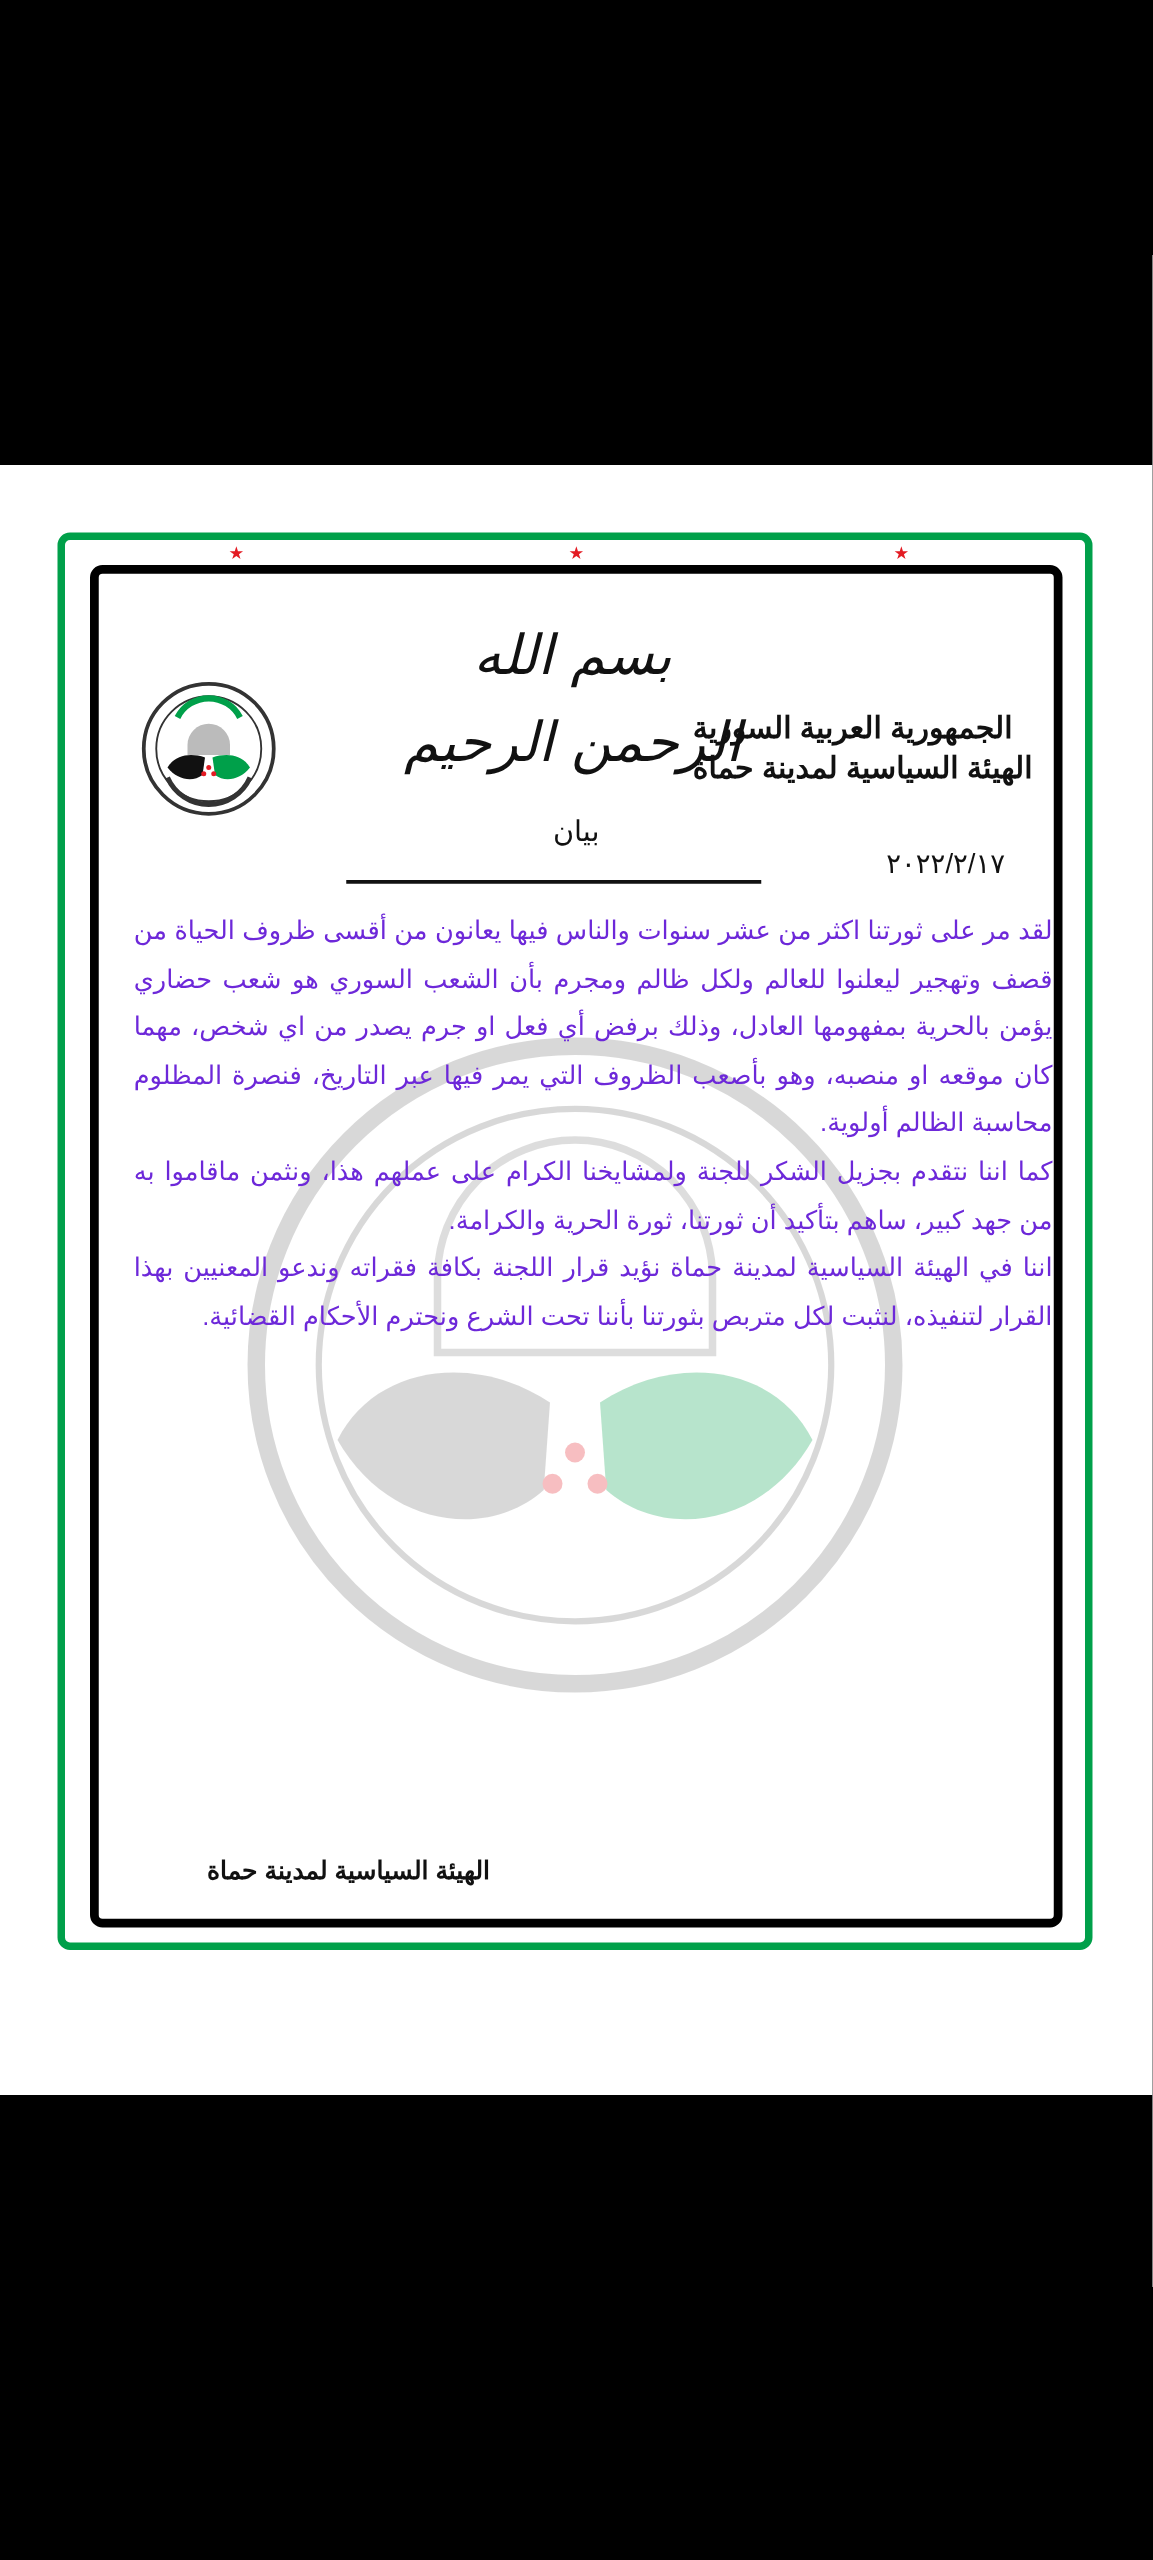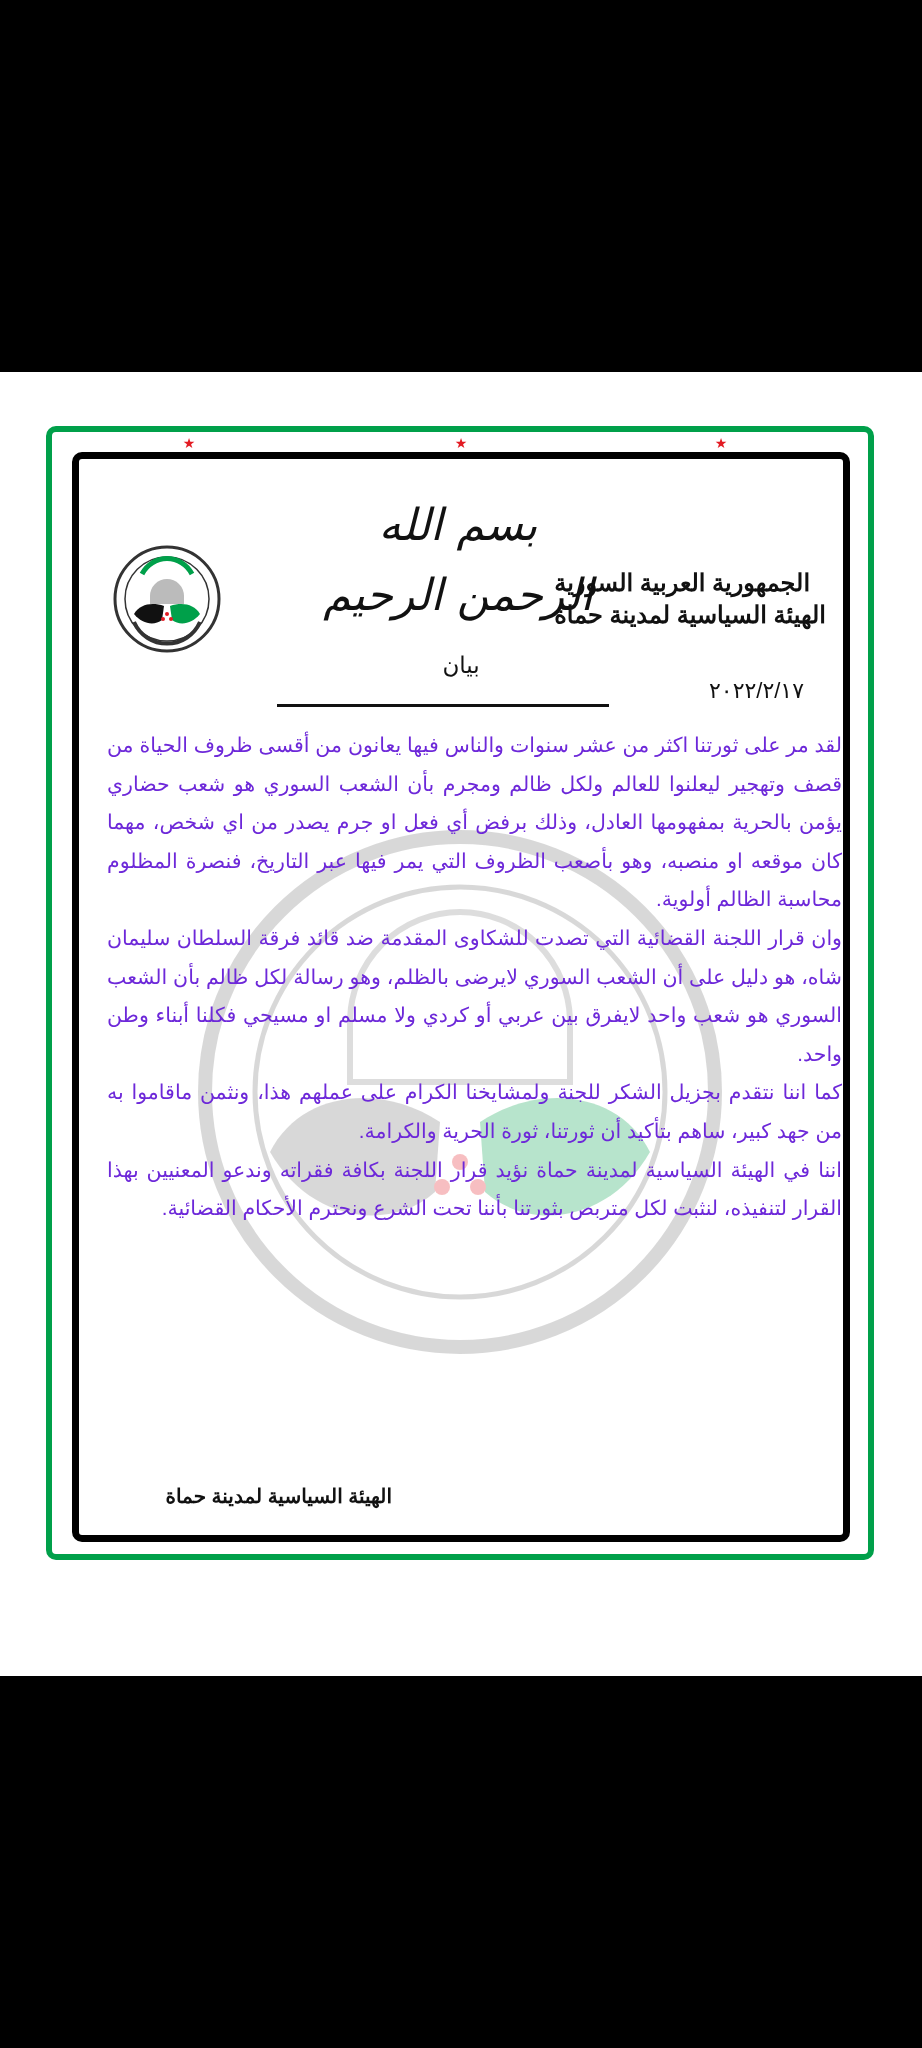--- a/index.html
+++ b/index.html
@@ -68,7 +68,6 @@
 
   <div class="body-text">
     <p>لقد مر على ثورتنا اكثر من عشر سنوات والناس فيها يعانون من أقسى ظروف الحياة من قصف وتهجير ليعلنوا للعالم ولكل ظالم ومجرم بأن الشعب السوري هو شعب حضاري يؤمن بالحرية بمفهومها العادل، وذلك برفض أي فعل او جرم يصدر من اي شخص، مهما كان موقعه او منصبه، وهو بأصعب الظروف التي يمر فيها عبر التاريخ، فنصرة المظلوم محاسبة الظالم أولوية.</p>
-    <p>وان قرار اللجنة القضائية التي تصدت للشكاوى المقدمة ضد قائد فرقة السلطان سليمان شاه، هو دليل على أن الشعب السوري لايرضى بالظلم، وهو رسالة لكل ظالم بأن الشعب السوري هو شعب واحد لايفرق بين عربي أو كردي ولا مسلم او مسيحي فكلنا أبناء وطن واحد.</p>
     <p>كما اننا نتقدم بجزيل الشكر للجنة ولمشايخنا الكرام على عملهم هذا، ونثمن ماقاموا به من جهد كبير، ساهم بتأكيد أن ثورتنا، ثورة الحرية والكرامة.</p>
     <p>اننا في الهيئة السياسية لمدينة حماة نؤيد قرار اللجنة بكافة فقراته وندعو المعنيين بهذا القرار لتنفيذه، لنثبت لكل متربص بثورتنا بأننا تحت الشرع ونحترم الأحكام القضائية.</p>
   </div>

